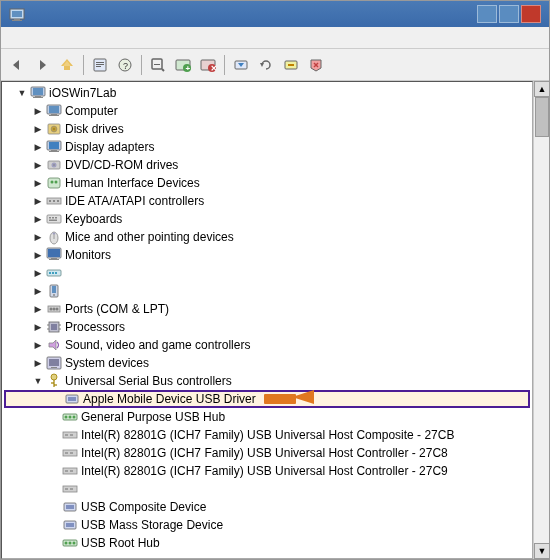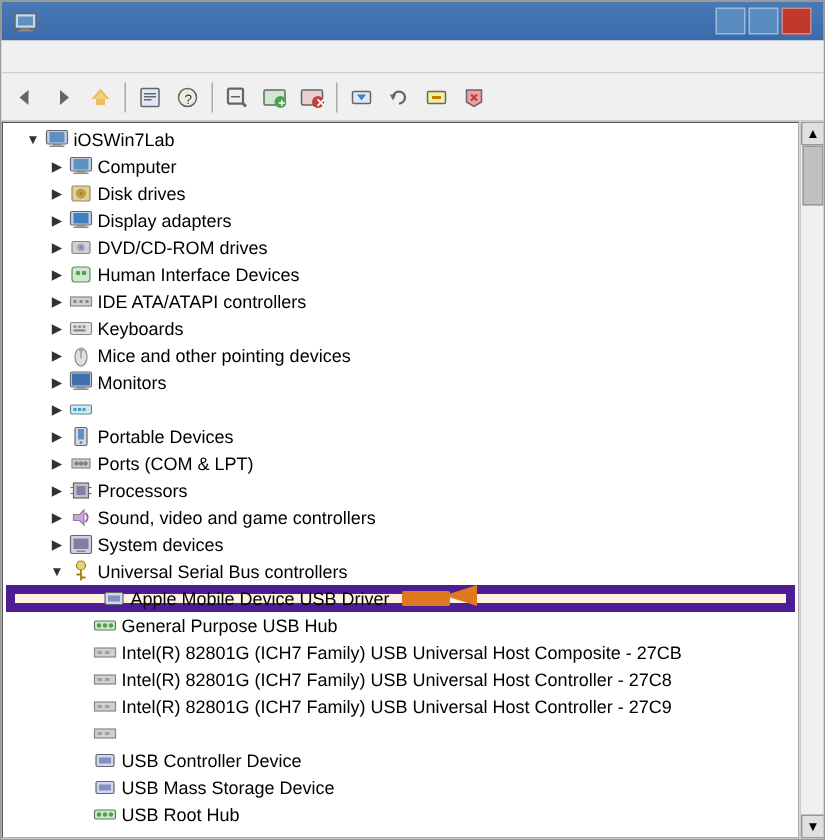--- a/index.html
+++ b/index.html
@@ -460,7 +460,6 @@
               <circle cx="8" cy="12" r="1" fill="#888"></circle>
             </svg>
           </span>
-    <span class="tree-label">Portable Devices</span>
 
   </div>
         <div class="tree-item">

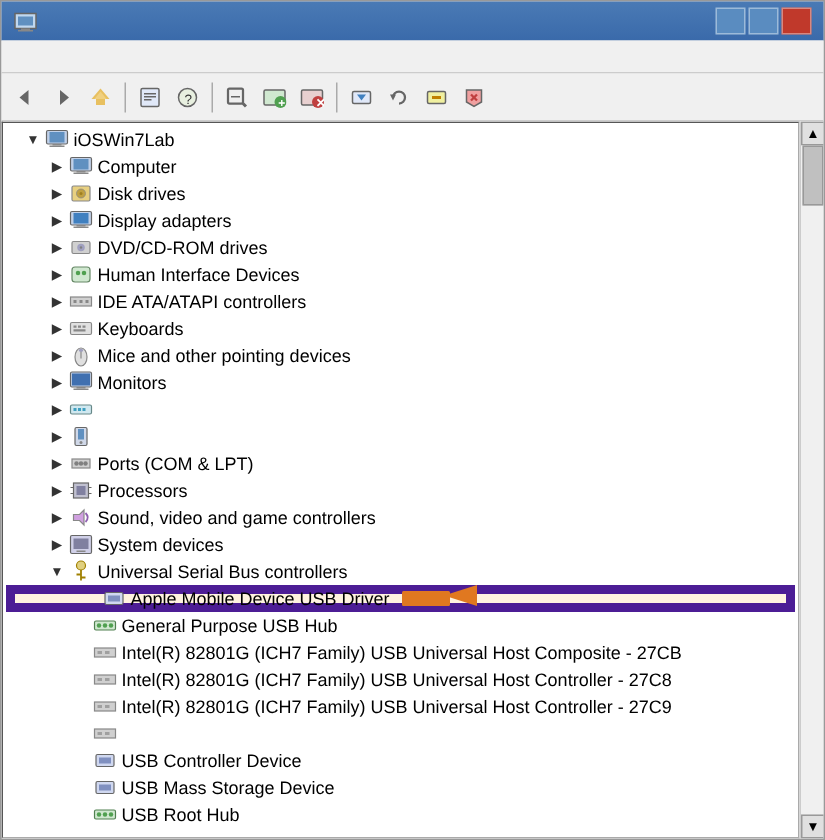--- a/index.html
+++ b/index.html
@@ -160,7 +160,7 @@
     }
     .tree-item.highlighted {
       background: #fff3e0;
-      border: 6px solid #4c1d95;
+      border: 2px solid #4c1d95;
     }
     .tree-arrow {
       width: 16px;

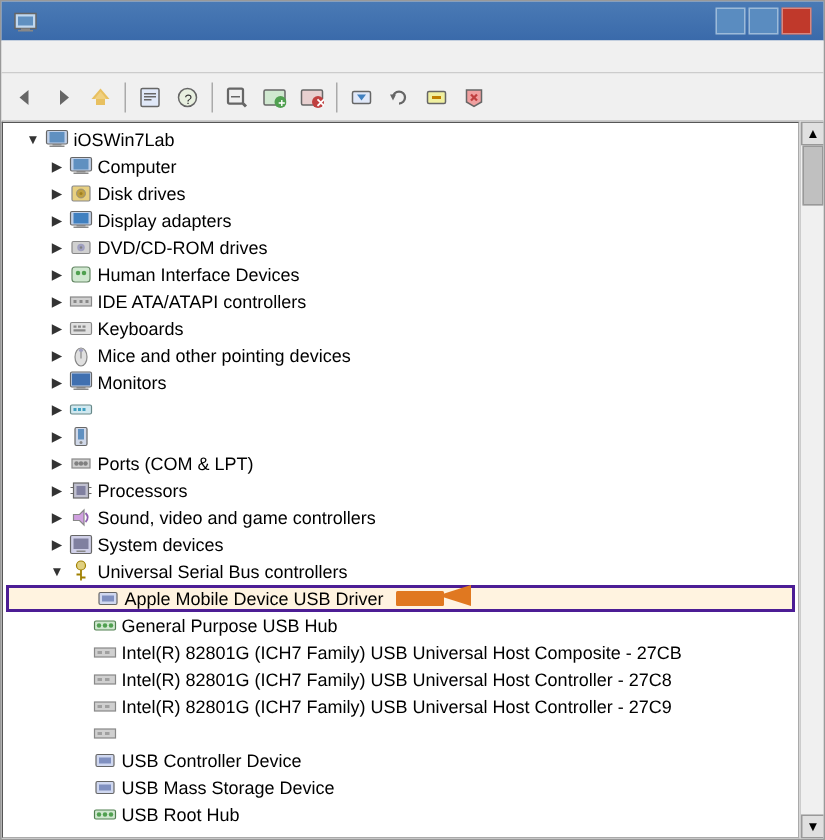--- a/index.html
+++ b/index.html
@@ -627,7 +627,7 @@
               <rect x="4" y="6" width="8" height="4" fill="#8090c0"></rect>
             </svg>
           </span>
-    <span class="tree-label">USB Controller Device</span>
+    <span class="tree-label">USB Composite Device</span>
 
   </div>
         <div class="tree-item">

